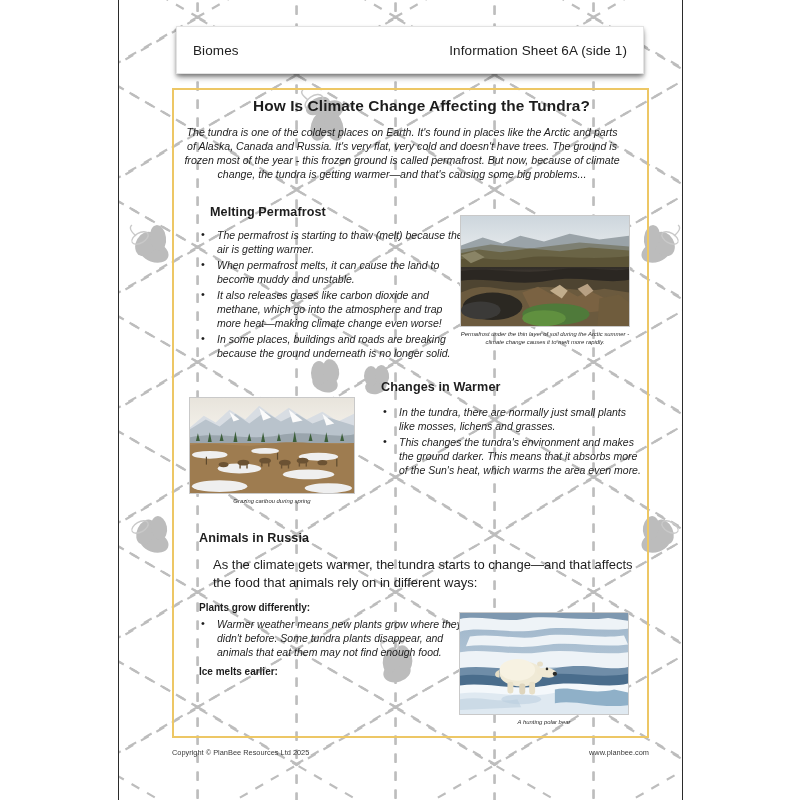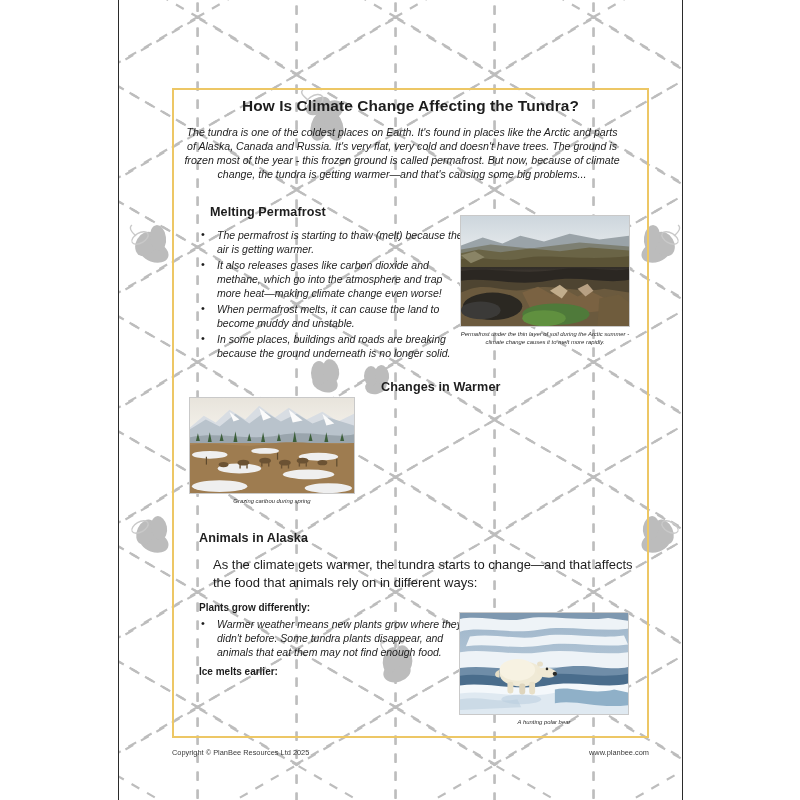--- a/index.html
+++ b/index.html
@@ -312,6 +312,10 @@
       </svg>
     </div>
 
+    <div class="header-box">
+      <span class="header-left">Biomes</span>
+      <span class="header-right">Information Sheet 6A (side 1)</span>
+    </div>
 
     <div class="card">
       <div class="card-inner">

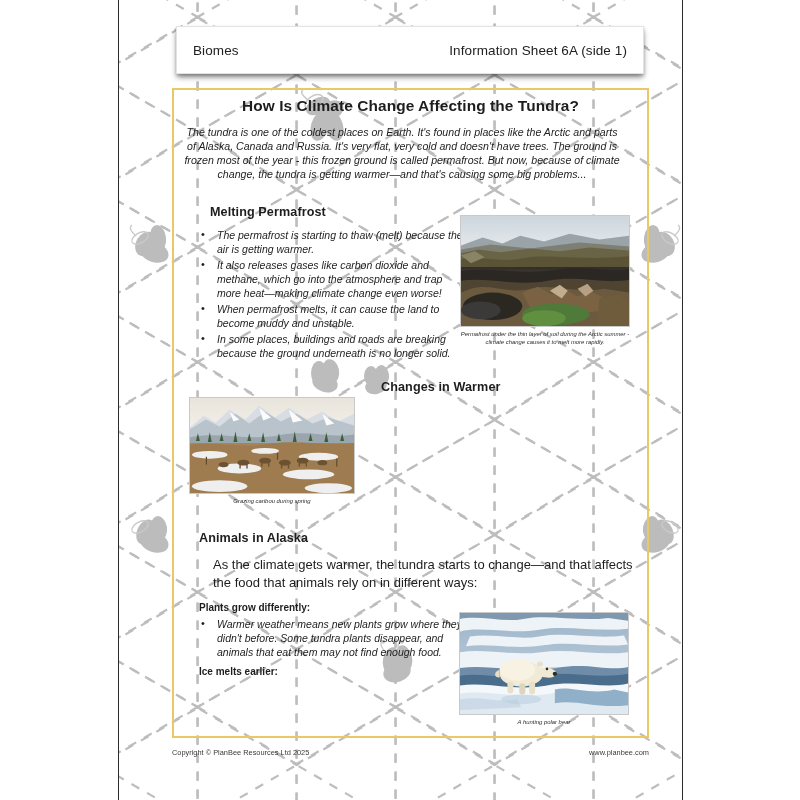--- a/index.html
+++ b/index.html
@@ -62,7 +62,7 @@
   .card-inner { position: relative; width: 100%; height: 100%; }
 
   .doc-title {
-    position: absolute; left: 0; top: 7px; width: 100%;
+    position: absolute; left: 11px; top: 7px; width: 100%;
     text-align: center;
     font-size: 15.4px; font-weight: bold; color: #1d1d1d;
     letter-spacing: .1px;

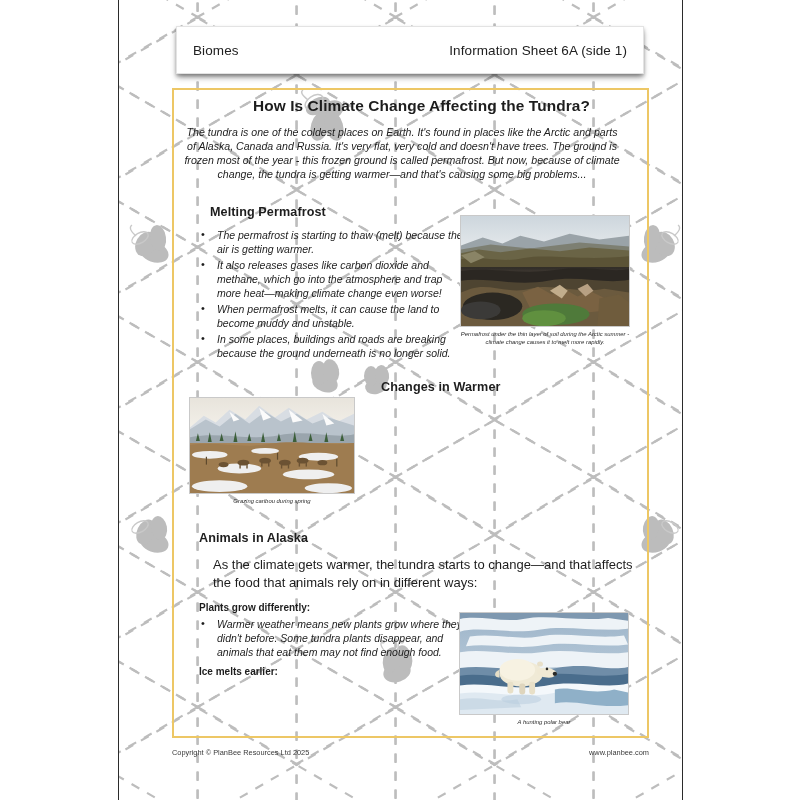--- a/index.html
+++ b/index.html
@@ -328,8 +328,8 @@
 
         <ul class="bul" style="left:25px; top:138px; width:268px;">
           <li>The permafrost is starting to thaw (melt) because the air is getting warmer.</li>
+          <li>When permafrost melts, it can cause the land to become muddy and unstable.</li>
           <li>It also releases gases like carbon dioxide and methane, which go into the atmosphere and trap more heat—making climate change even worse!</li>
-          <li>When permafrost melts, it can cause the land to become muddy and unstable.</li>
           <li>In some places, buildings and roads are breaking because the ground underneath is no longer solid.</li>
         </ul>
 

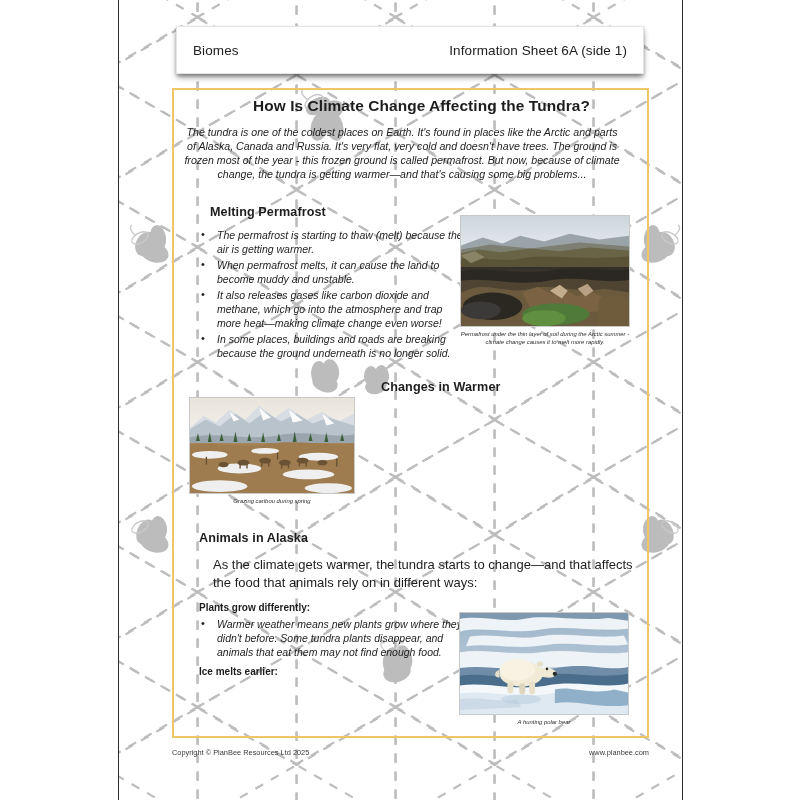--- a/index.html
+++ b/index.html
@@ -336,6 +336,7 @@
         <h2 class="sec" style="left:207px; top:290px;">Changes in Warmer</h2>
 
         <ul class="bul" style="left:207px; top:315px; width:262px;">
+          <li>In the tundra, there are normally just small plants like mosses, lichens and grasses.</li>
         </ul>
 
         <h2 class="sec" style="left:25px; top:441px;">Animals in Alaska</h2>

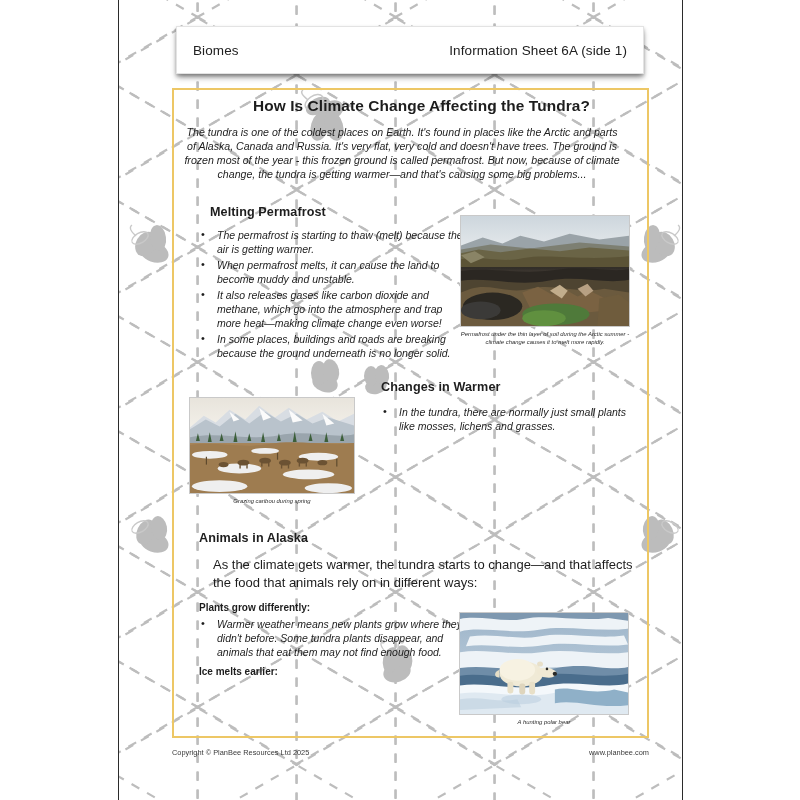--- a/index.html
+++ b/index.html
@@ -337,6 +337,7 @@
 
         <ul class="bul" style="left:207px; top:315px; width:262px;">
           <li>In the tundra, there are normally just small plants like mosses, lichens and grasses.</li>
+          <li>This changes the tundra's environment and makes the ground darker. This means that it absorbs more of the Sun's heat, which warms the area even more.</li>
         </ul>
 
         <h2 class="sec" style="left:25px; top:441px;">Animals in Alaska</h2>

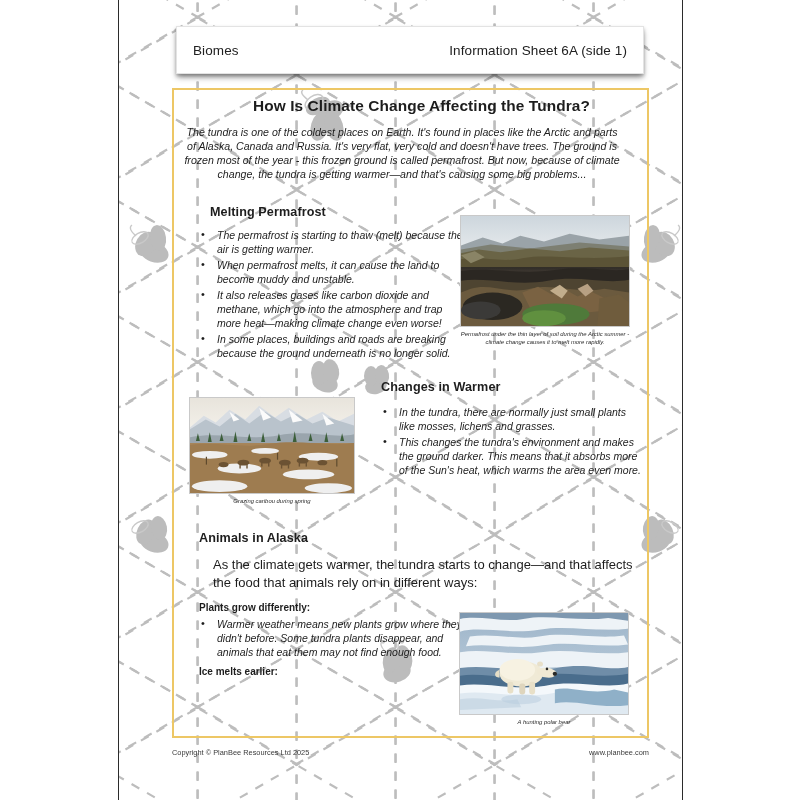--- a/index.html
+++ b/index.html
@@ -340,7 +340,7 @@
           <li>This changes the tundra's environment and makes the ground darker. This means that it absorbs more of the Sun's heat, which warms the area even more.</li>
         </ul>
 
-        <h2 class="sec" style="left:25px; top:441px;">Animals in Alaska</h2>
+        <h2 class="sec" style="left:25px; top:441px;">Animals in Russia</h2>
 
         <p class="para" style="left:39px; top:466px; width:424px;">As the climate gets warmer, the tundra starts to change—and that affects the food that animals rely on in different ways:</p>
 

